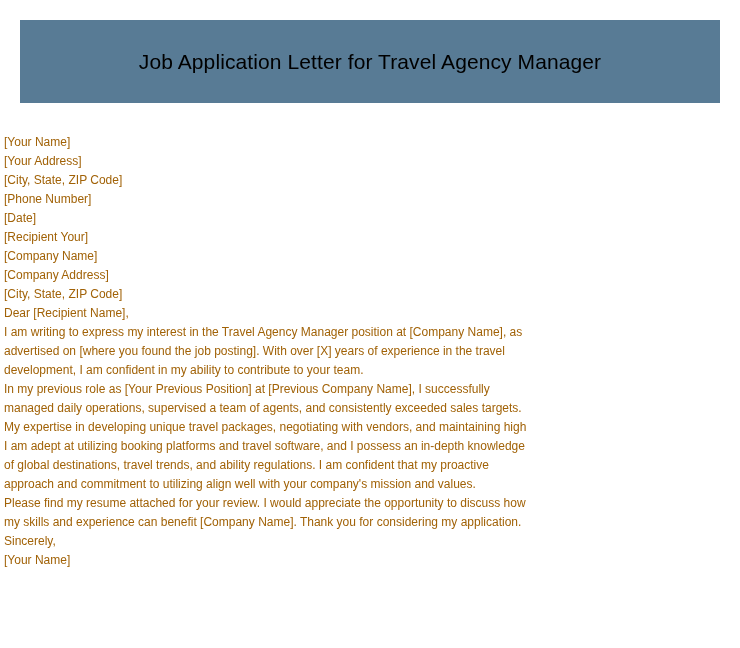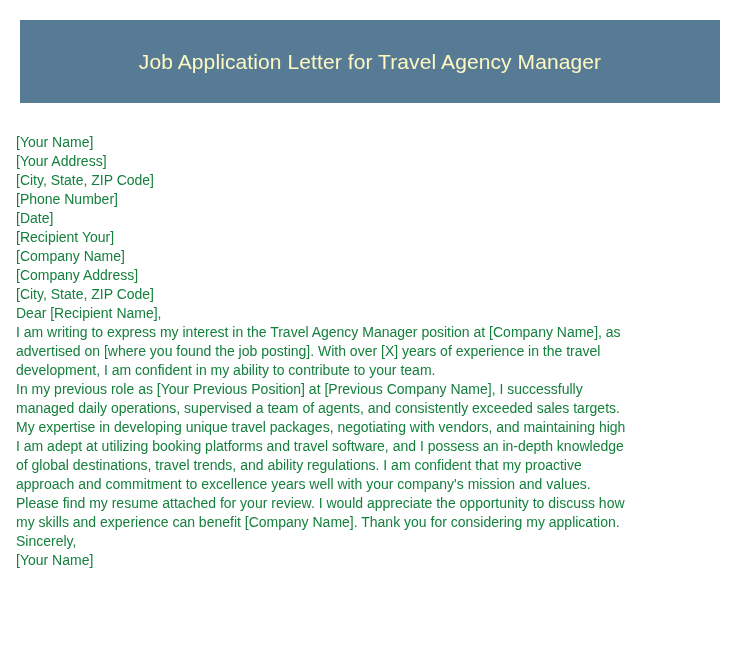--- a/index.html
+++ b/index.html
@@ -26,7 +26,7 @@
     }
     .header h1 {
       margin: 12px;
-      color: #fef9c3;
+      color: #000000;
       font-weight: normal;
       font-size: 21px;
       letter-spacing: 0.1px;

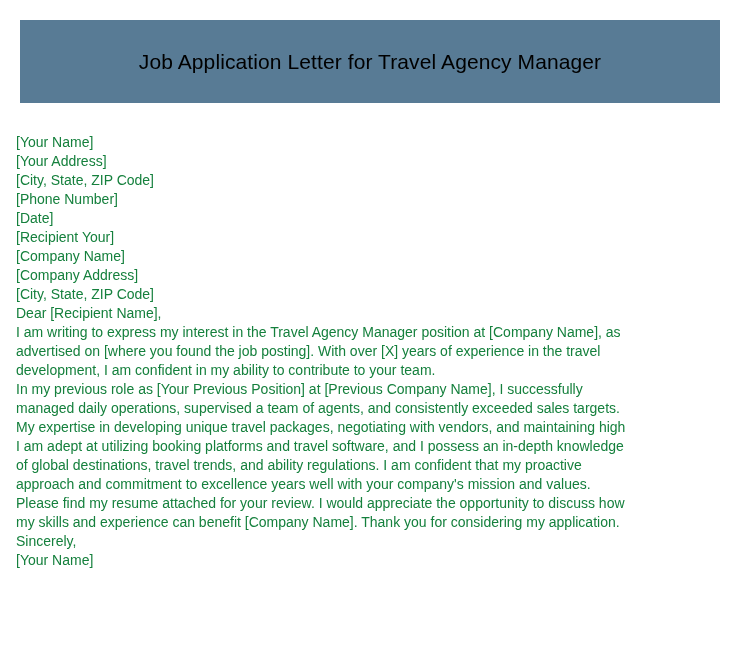--- a/index.html
+++ b/index.html
@@ -34,11 +34,11 @@
     }
     .letter {
       position: absolute;
-      left: 16px;
+      left: 4px;
       top: 133px;
       width: 705px;
-      color: #15803d;
-      font-size: 14px;
+      color: #a16207;
+      font-size: 12px;
       line-height: 19px;
       font-family: "Liberation Sans", "DejaVu Sans", sans-serif;
     }

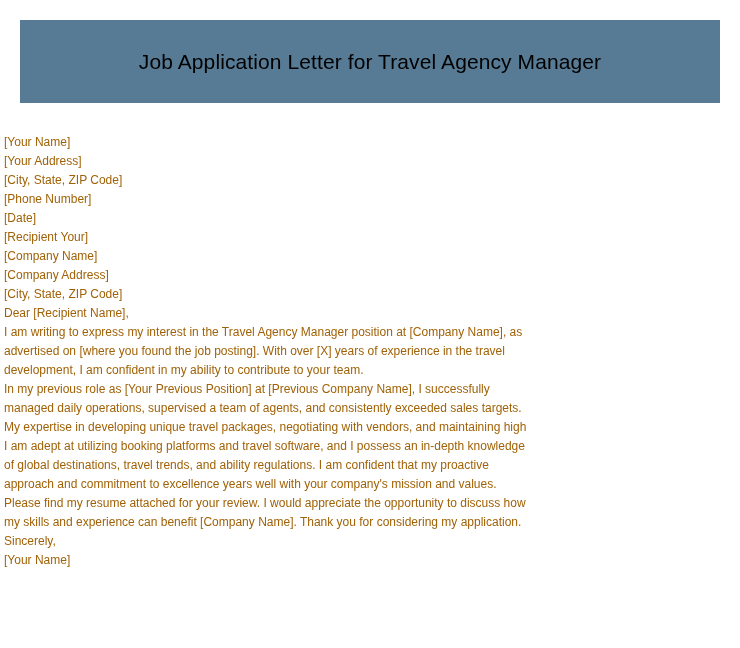--- a/index.html
+++ b/index.html
@@ -85,7 +85,7 @@
   <div>
     <span class="line">I am adept at utilizing booking platforms and travel software, and I possess an in-depth knowledge</span>
     <span class="line">of global destinations, travel trends, and ability regulations. I am confident that my proactive</span>
-    <span class="line">approach and commitment to excellence years well with your company's mission and values.</span>
+    <span class="line">approach and commitment to utilizing align well with your company's mission and values.</span>
   </div>
 
   <div>

